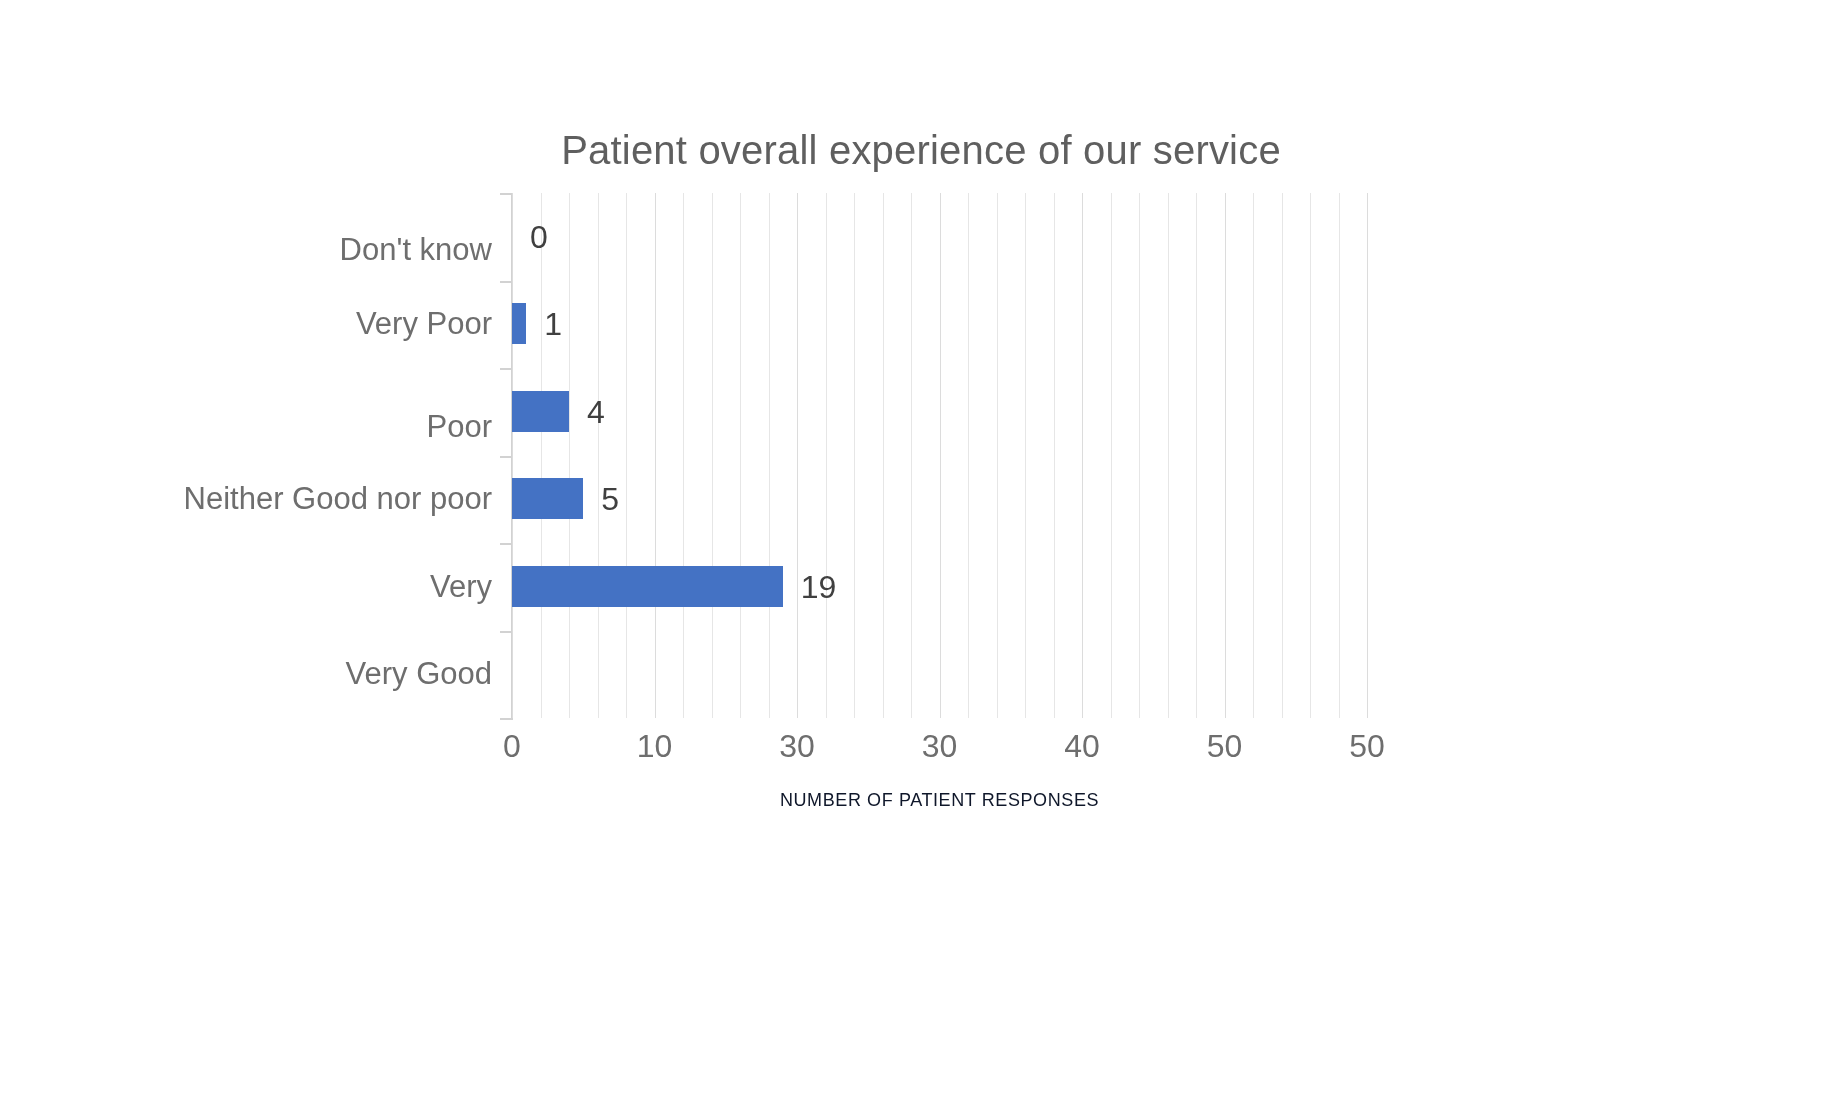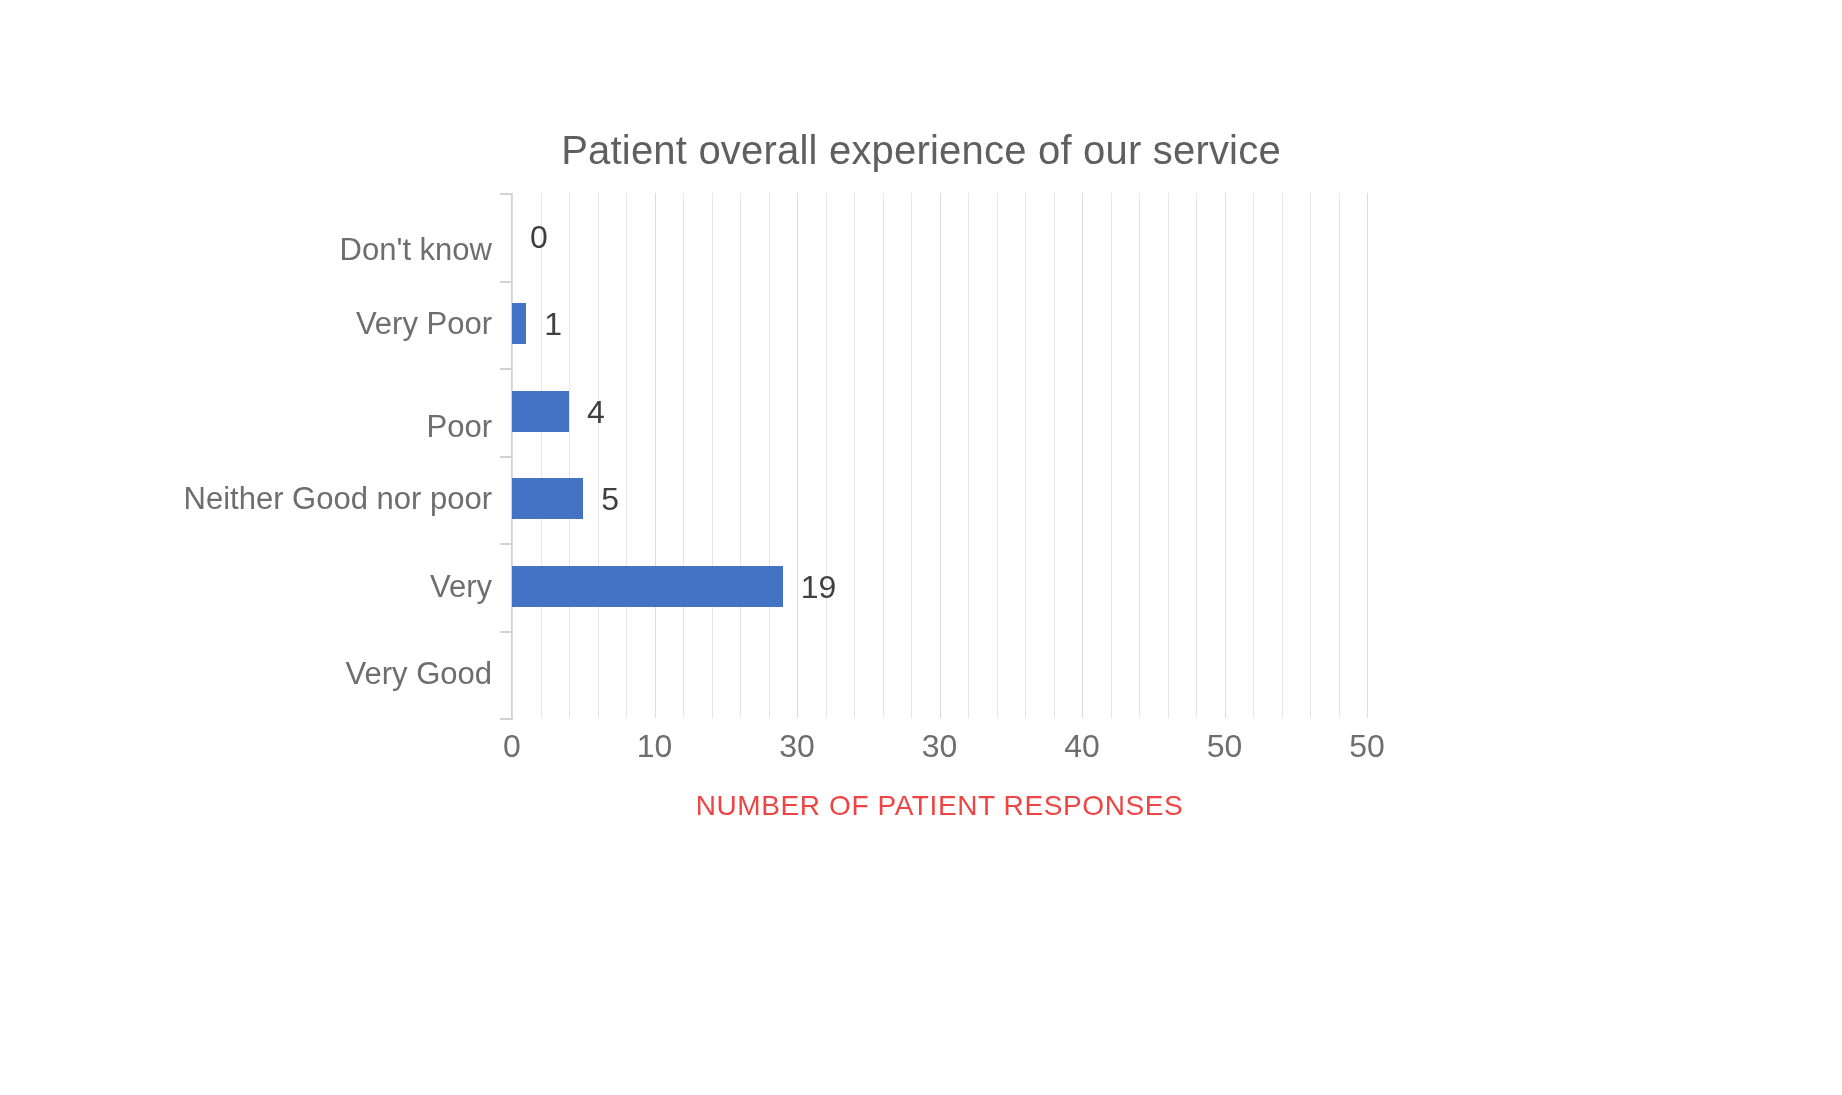--- a/index.html
+++ b/index.html
@@ -96,9 +96,9 @@
     left:512px;top:790px;
     width:855px;
     text-align:center;
-    font-size:28px;
+    font-size:18px;
     letter-spacing:.6px;
-    color:#ef4444;
+    color:#0f172a;
     white-space:nowrap;
   }
 </style>

